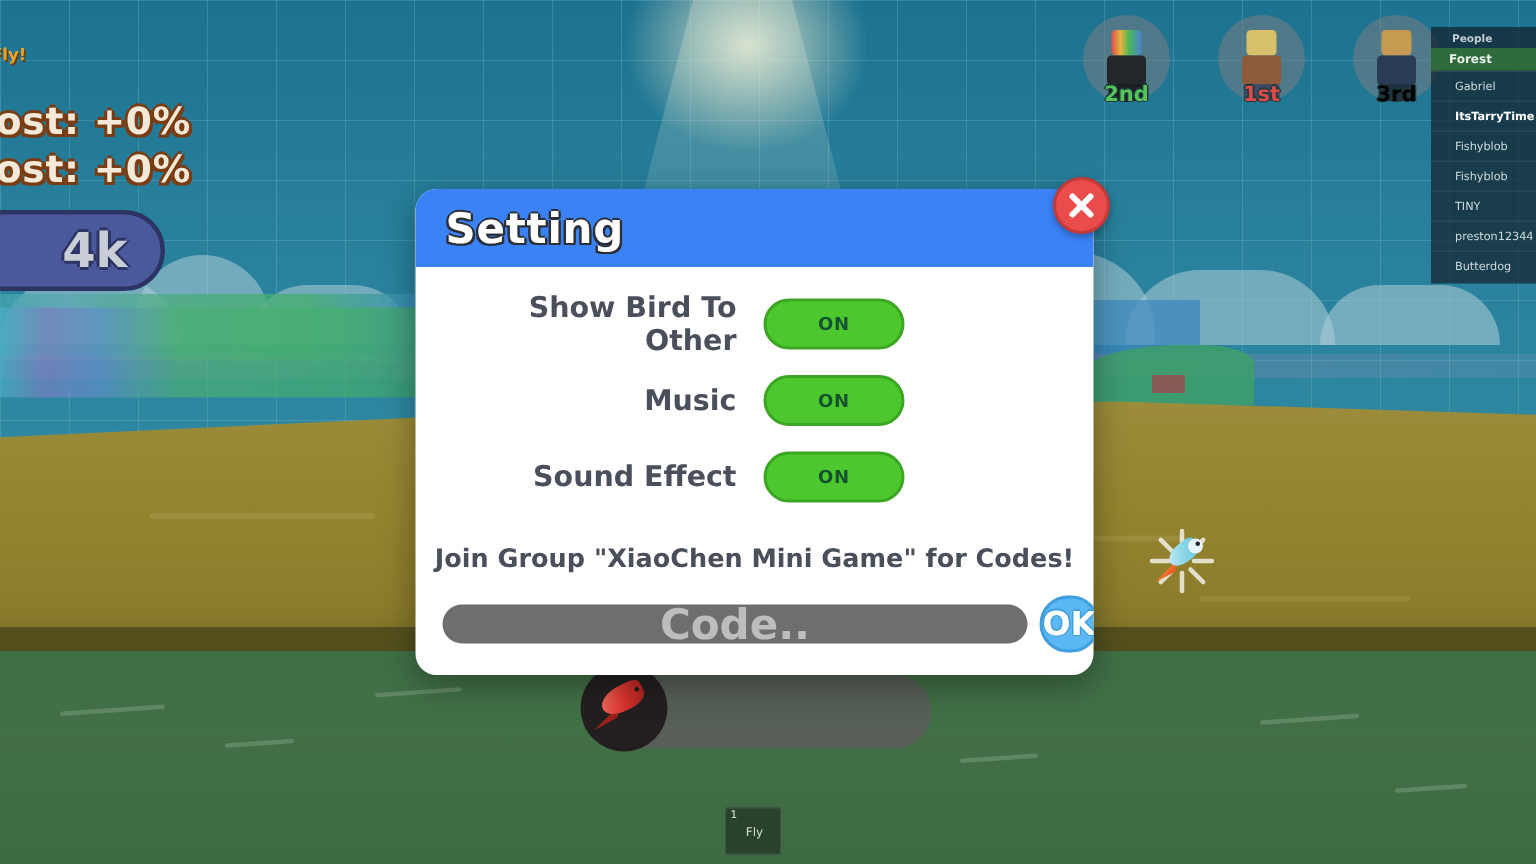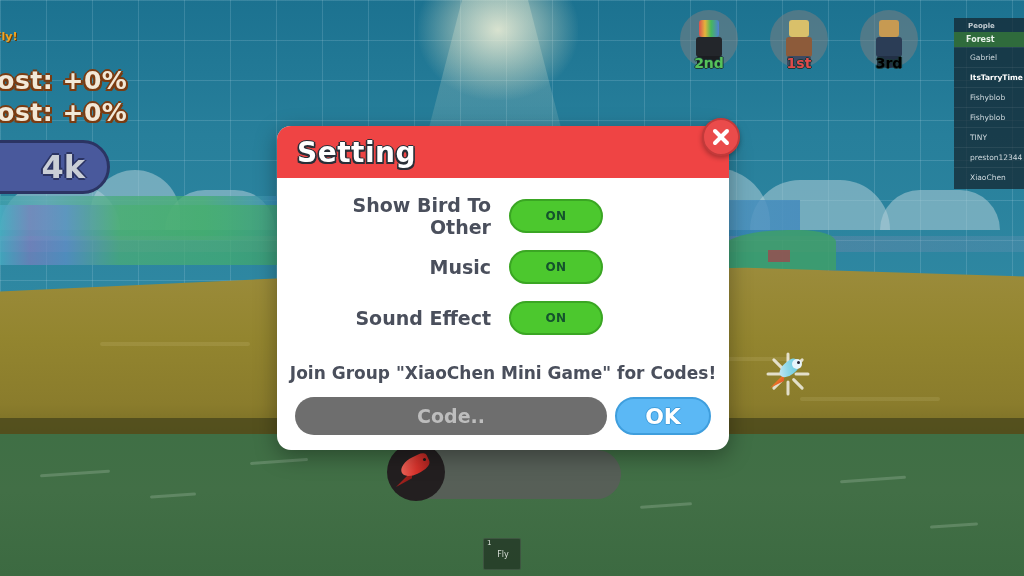--- a/index.html
+++ b/index.html
@@ -158,7 +158,7 @@
   }
 
   
-  .podium { position: absolute; left: 674px; top: 10px; width: 250px; height: 70px; }
+  .podium { position: absolute; left: 716px; top: 10px; width: 250px; height: 70px; }
   .podium-slot { position: absolute; width: 58px; text-align: center; }
   .podium-circle {
     width: 58px; height: 58px; border-radius: 50%;

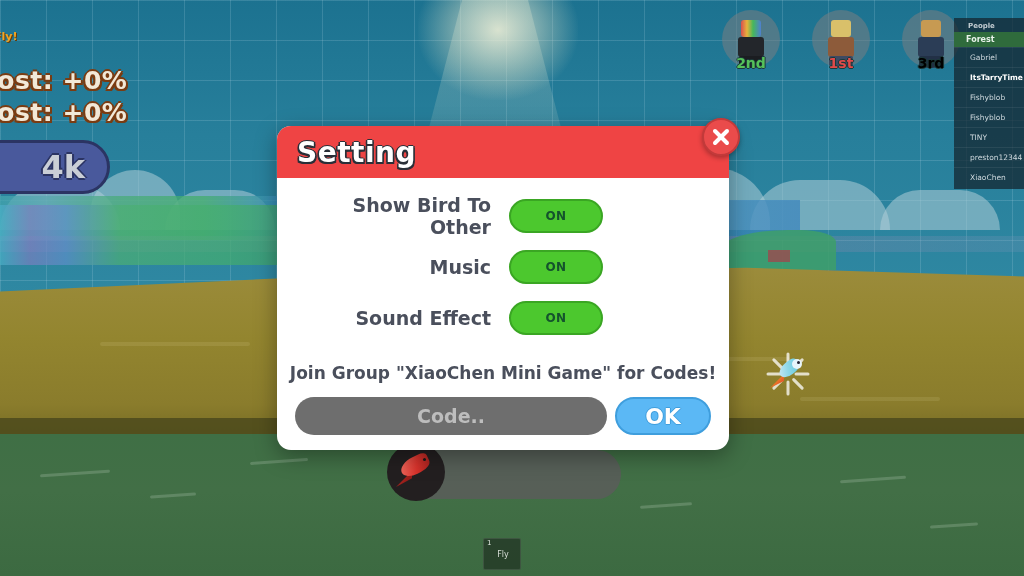--- a/index.html
+++ b/index.html
@@ -445,7 +445,7 @@
   </div>
 
   <div class="dialog">
-    <div class="dialog-header" style="background: #ef4444;">
+    <div class="dialog-header" style="background: #3b82f6;">
       <div class="dialog-title">Setting</div>
     </div>
 

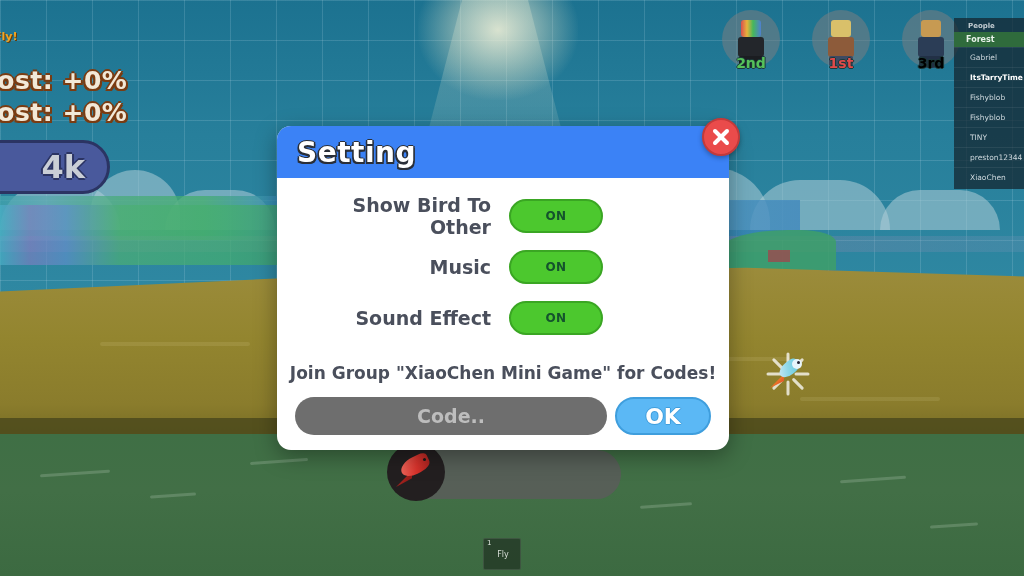--- a/index.html
+++ b/index.html
@@ -428,7 +428,7 @@
     <div class="pl-row">Fishyblob</div>
     <div class="pl-row">TINY</div>
     <div class="pl-row">preston12344</div>
-    <div class="pl-row">XiaoChen</div>
+    <div class="pl-row">Butterdog</div>
   </div>
 
   <div class="counter">

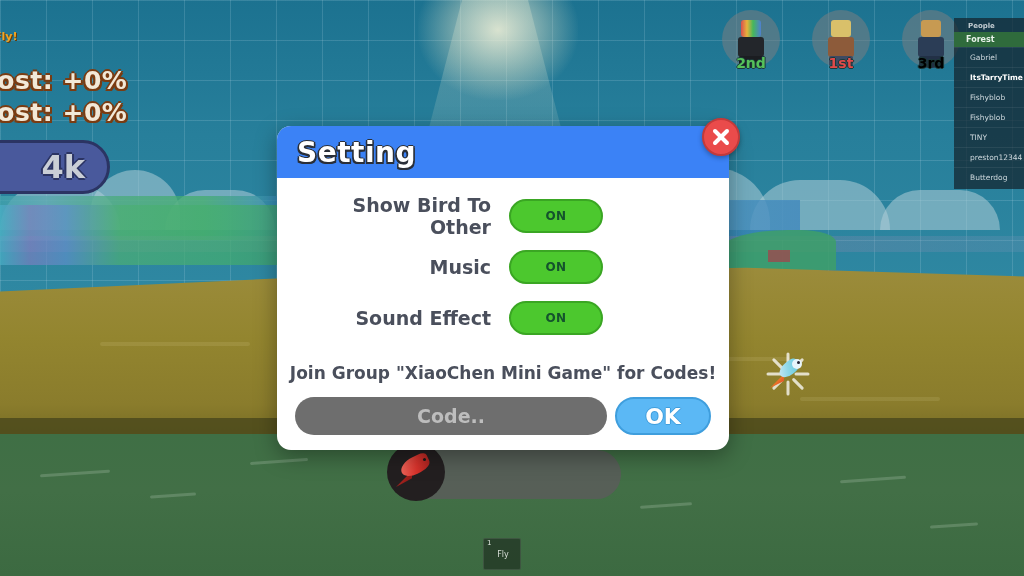--- a/index.html
+++ b/index.html
@@ -305,11 +305,11 @@
     padding: 14px 18px 0 18px;
   }
   .code-input {
-    flex: 1; height: 38px; border-radius: 19px;
+    flex: 1; height: 26px; border-radius: 19px;
     background: #6e6e6e; border: none; outline: none;
     text-align: center;
     font-family: "DejaVu Sans", sans-serif;
-    font-size: 19px; font-weight: bold; color: #ffffff;
+    font-size: 28px; font-weight: bold; color: #ffffff;
   }
   .code-input::placeholder { color: #bdbdbd; font-weight: bold; }
   .ok-btn {

